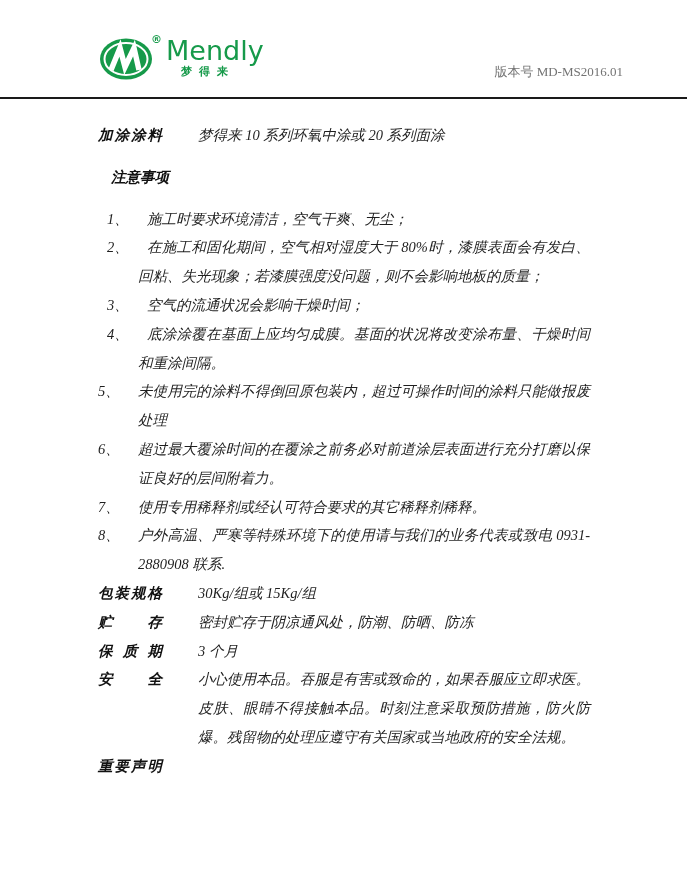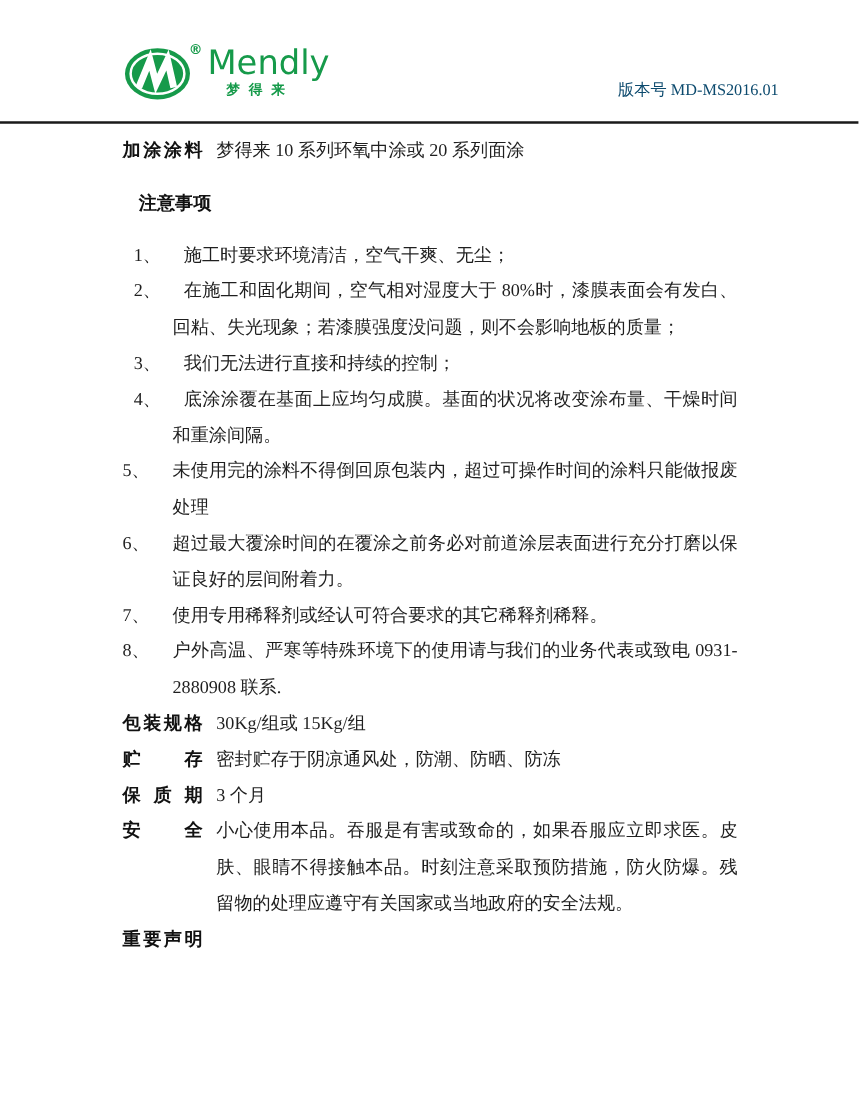--- a/index.html
+++ b/index.html
@@ -38,7 +38,7 @@
   }
   .version{
     position:absolute;right:64px;top:63px;
-    font-size:13px;color:#0c4a6e;white-space:nowrap;
+    font-size:13px;color:#737373;white-space:nowrap;
   }
   
   .content{

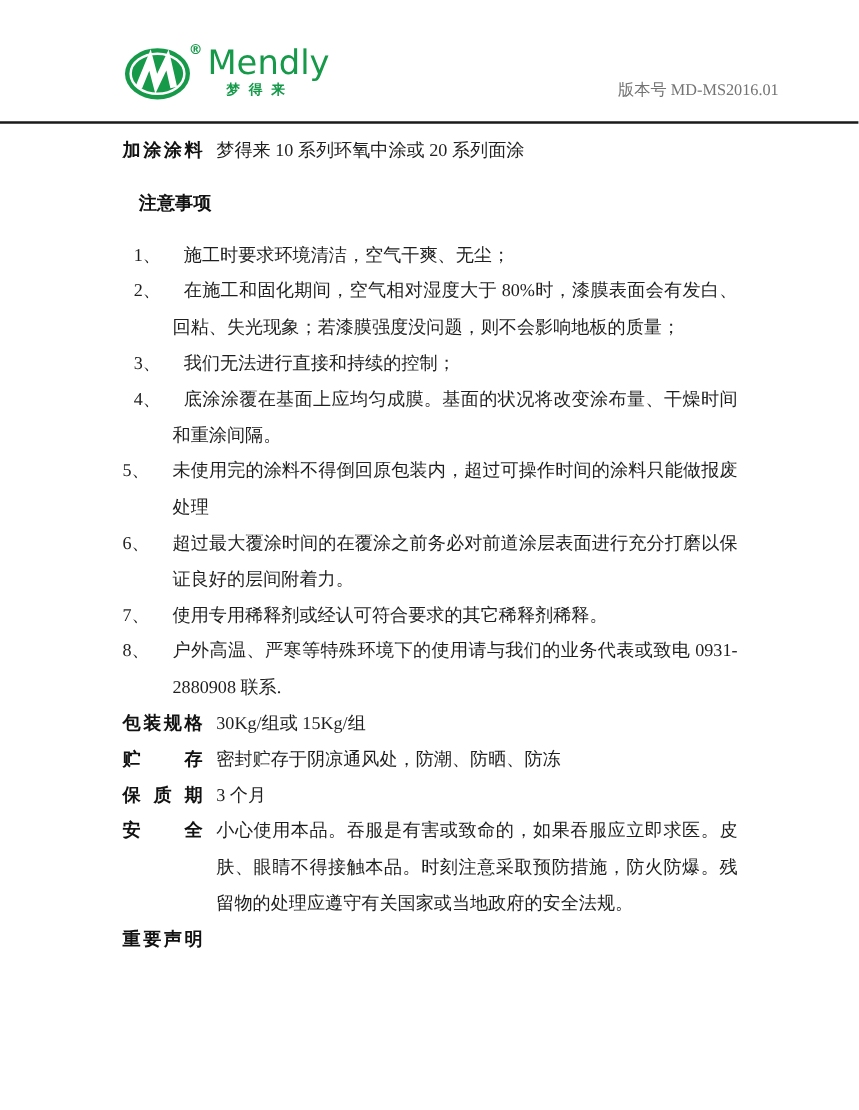--- a/index.html
+++ b/index.html
@@ -42,9 +42,10 @@
   }
   
   .content{
-    padding:8px 97px 0 98px;
+    padding:22px 97px 0 98px;
     font-size:14.5px;line-height:28.8px;
     text-align:justify;
+    font-style:italic;
   }
   .lbl{
     font-family:"DejaVu Sans","Liberation Sans",sans-serif;

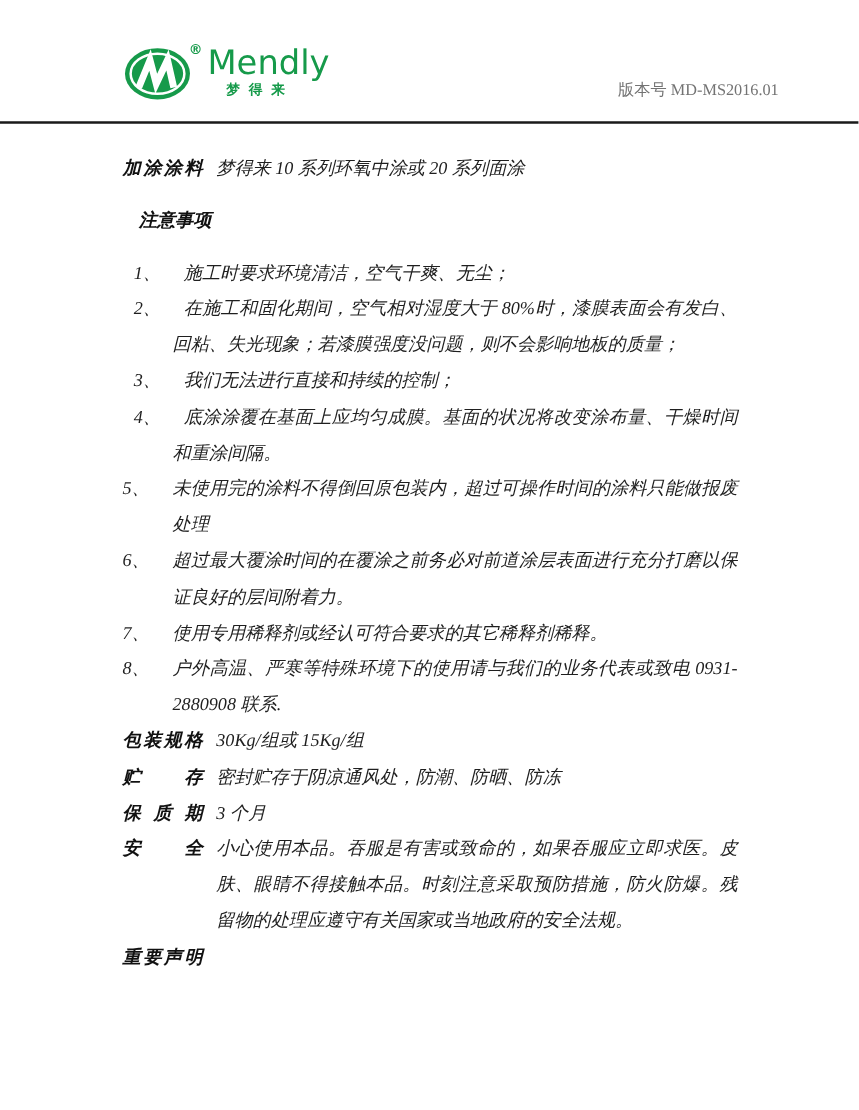--- a/index.html
+++ b/index.html
@@ -56,7 +56,7 @@
     flex:none;width:64px;margin-right:11px;
     text-align:justify;text-align-last:justify;
   }
-  .field .val{flex:1;text-align:justify;}
+  .field .val{flex:1;text-align:justify;margin-left:25px;}
   .heading{margin:13px;font-size:14.5px;line-height:28.8px;}
   .note{position:relative;padding-left:40px;text-align:justify;}
   .note .num{position:absolute;left:0;top:0;}

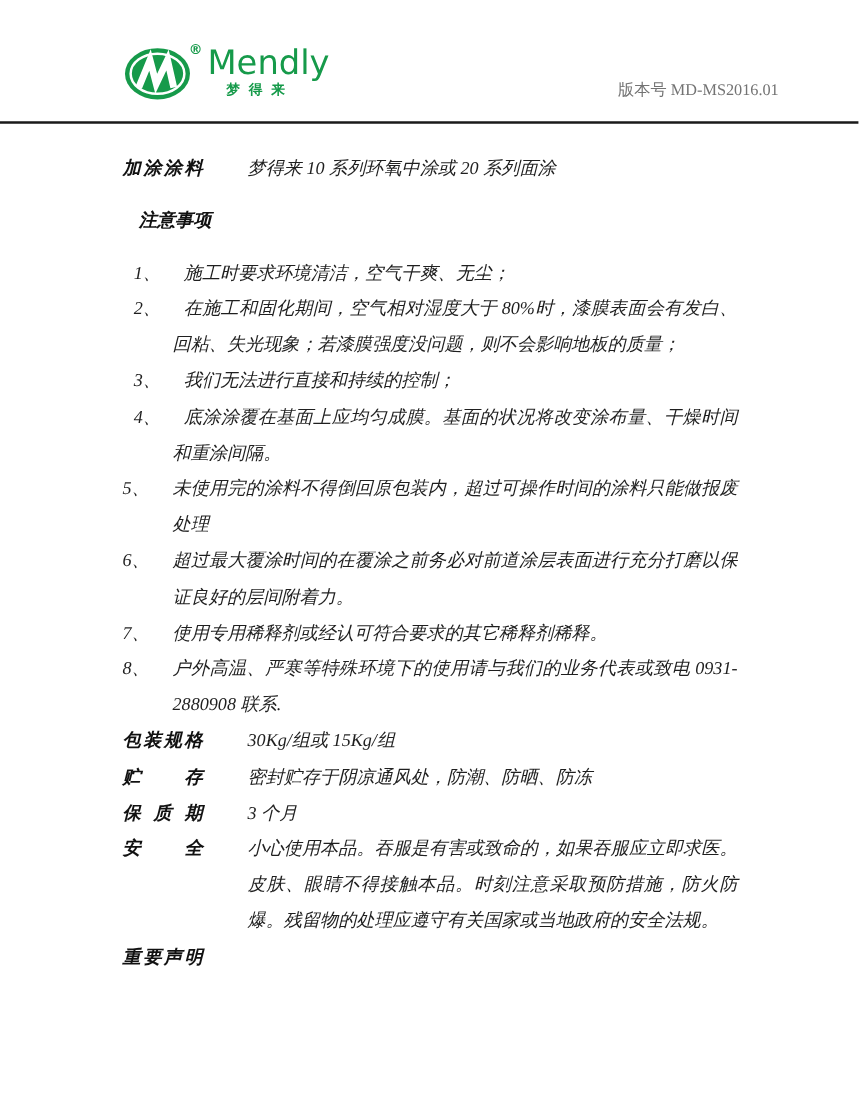--- a/index.html
+++ b/index.html
@@ -102,7 +102,7 @@
     </div>
     <div class="note ind">
       <span class="num">3、</span>
-      <span>我们无法进行直接和持续的控制；</span>
+      <span>空气的流通状况会影响干燥时间；</span>
     </div>
     <div class="note ind">
       <span class="num">4、</span>

